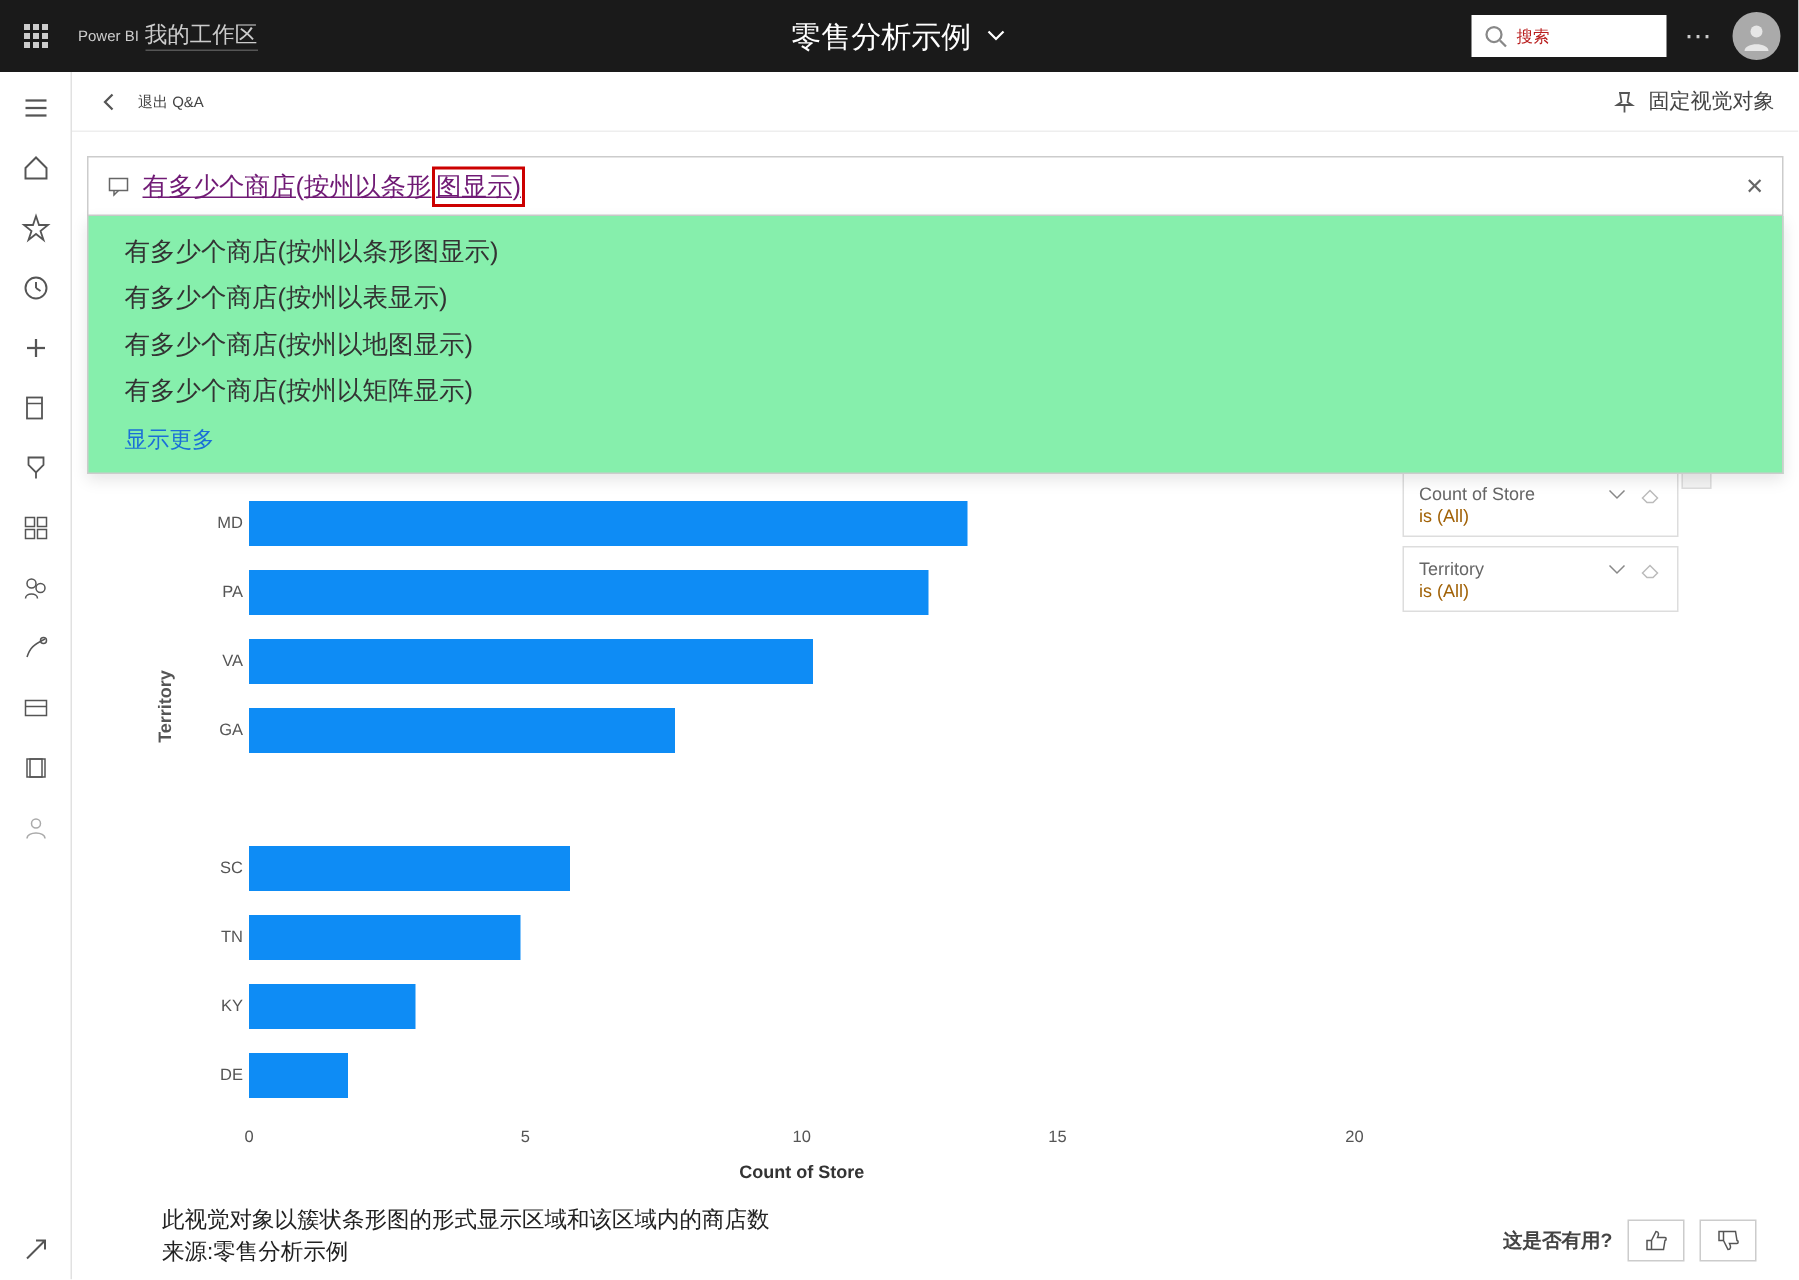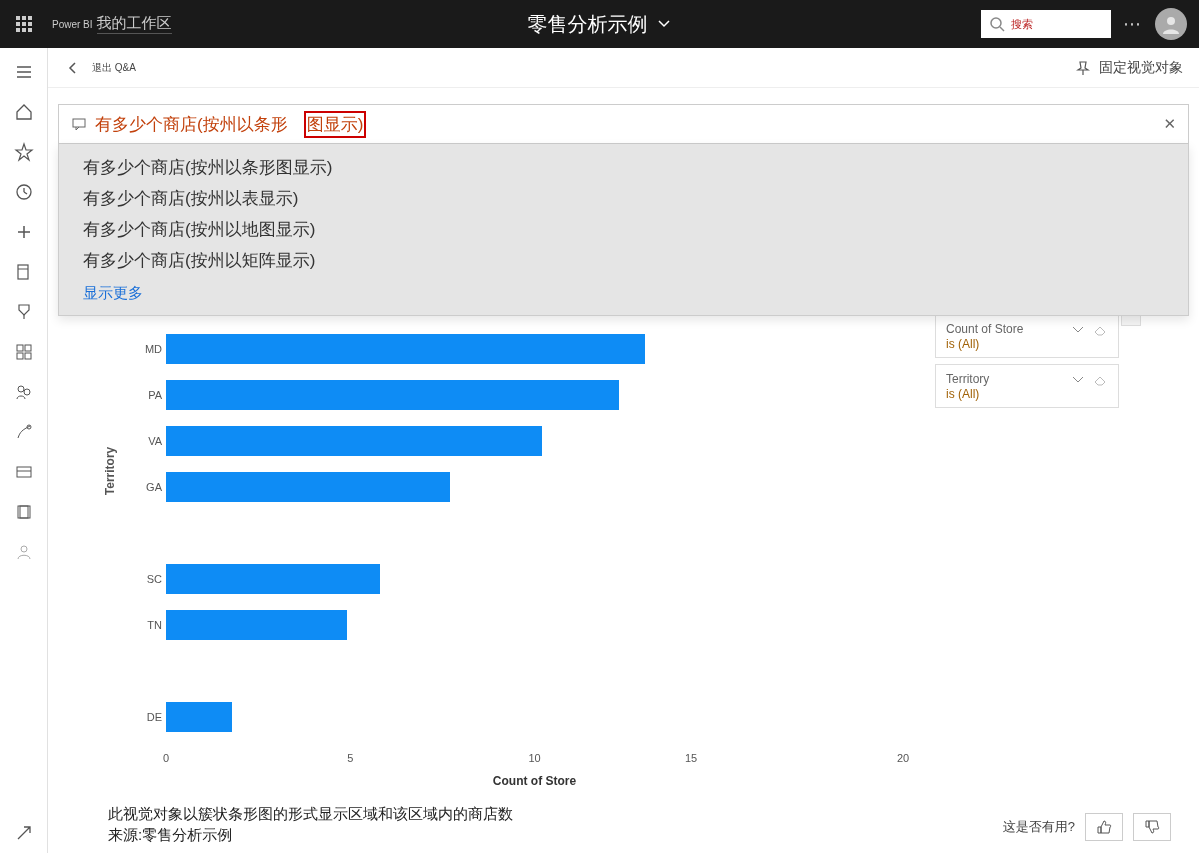--- a/index.html
+++ b/index.html
@@ -37,7 +37,7 @@
 
 .qna-wrap { position: absolute; top: 56px; left: 10px; right: 10px; z-index: 10; }
 .qna-input { border: 1px solid #ccc; height: 40px; display: flex; align-items: center; padding: 0 12px; background: #fff; }
-.qna-input .query { font-size: 17px; color: #c2410c; display: flex; align-items: center; }
+.qna-input .query { font-size: 17px; color: #701a75; display: flex; align-items: center; text-decoration: underline; }
 .qna-input .boxed { border: 2px solid #c00; padding: 0 1px; margin-left: 16px; }
 .qna-input .clear { margin-left: auto; font-size: 15px; color: #666; cursor: pointer; }
 

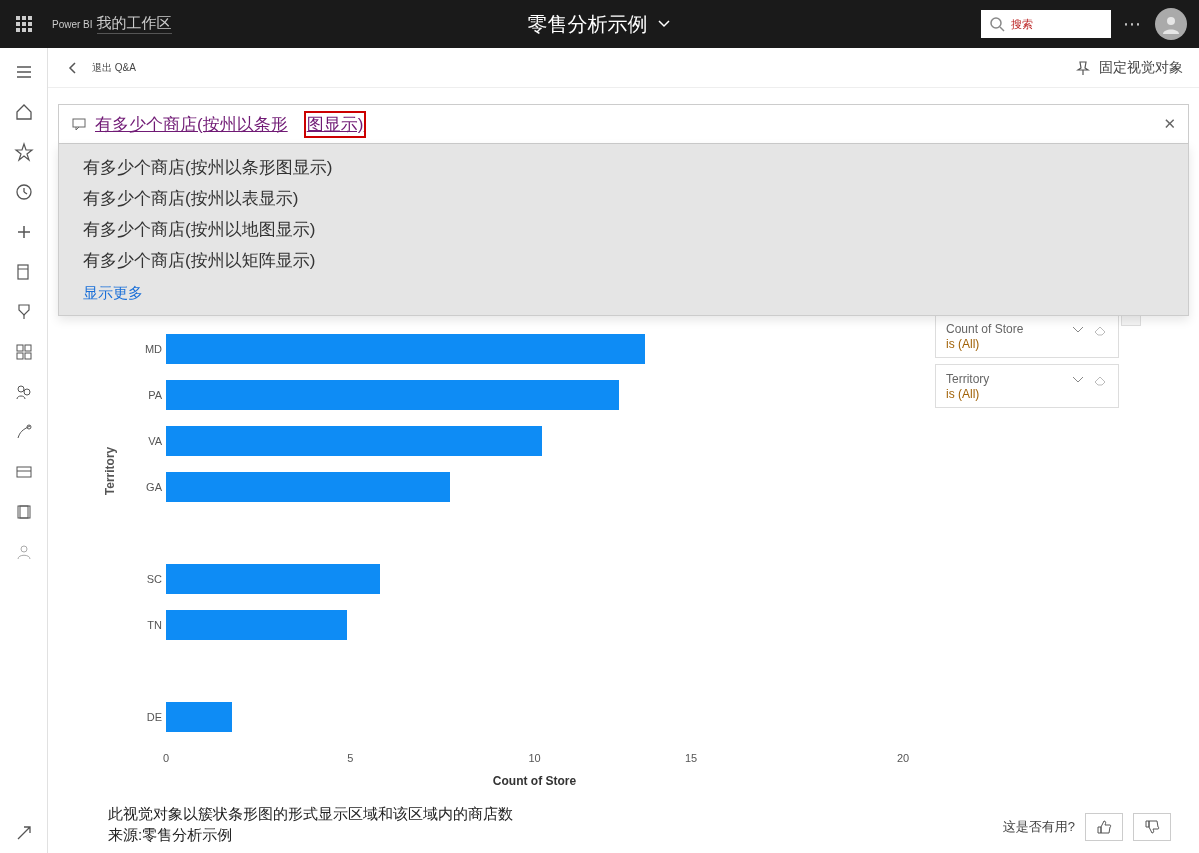--- a/index.html
+++ b/index.html
@@ -38,7 +38,7 @@
 .qna-wrap { position: absolute; top: 56px; left: 10px; right: 10px; z-index: 10; }
 .qna-input { border: 1px solid #ccc; height: 40px; display: flex; align-items: center; padding: 0 12px; background: #fff; }
 .qna-input .query { font-size: 17px; color: #701a75; display: flex; align-items: center; text-decoration: underline; }
-.qna-input .boxed { border: 2px solid #c00; padding: 0 1px; margin-left: 16px; }
+.qna-input .boxed { border: 2px solid #c00; padding: 0 1px; }
 .qna-input .clear { margin-left: auto; font-size: 15px; color: #666; cursor: pointer; }
 
 .qna-dropdown { border: 1px solid #ccc; border-top: none; background: #e5e5e5; box-shadow: 0 4px 10px rgba(0,0,0,0.1); padding: 8px 0 12px 0; }

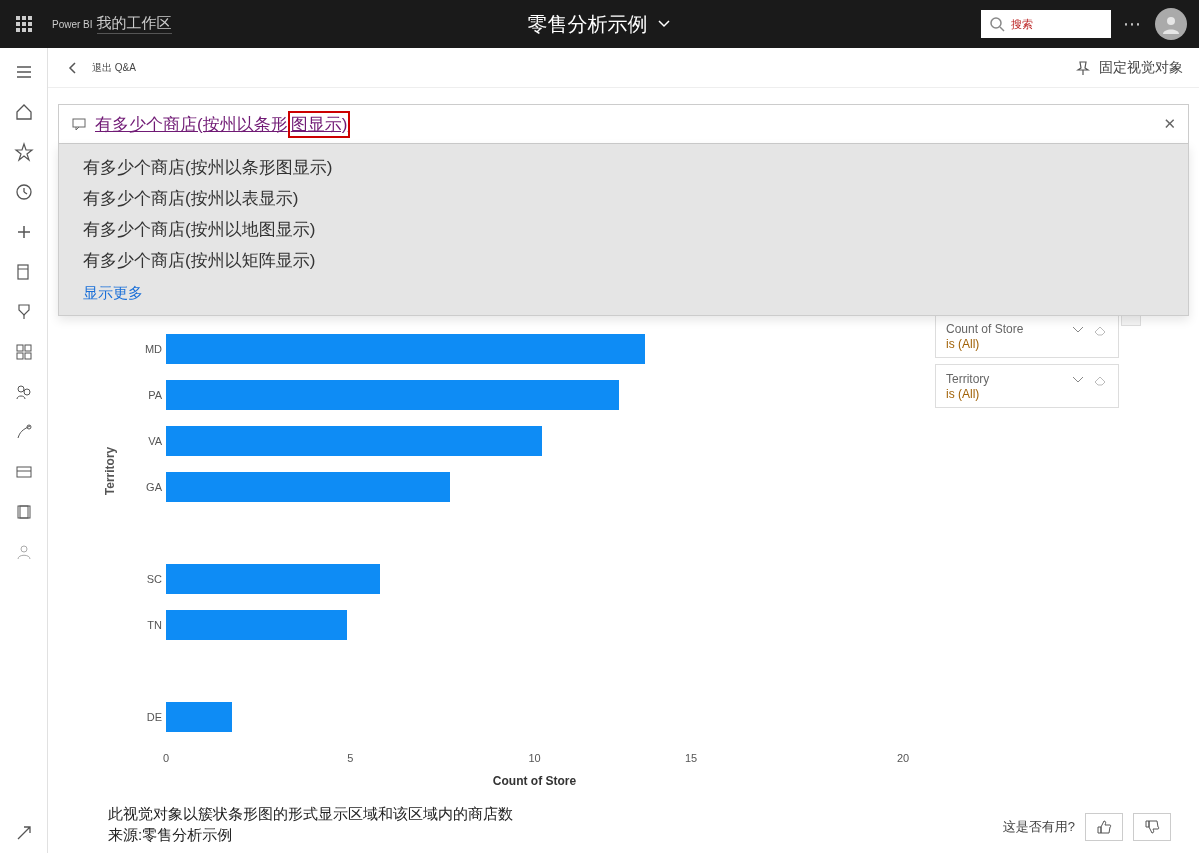--- a/index.html
+++ b/index.html
@@ -41,7 +41,7 @@
 .qna-input .boxed { border: 2px solid #c00; padding: 0 1px; }
 .qna-input .clear { margin-left: auto; font-size: 15px; color: #666; cursor: pointer; }
 
-.qna-dropdown { border: 1px solid #ccc; border-top: none; background: #e5e5e5; box-shadow: 0 4px 10px rgba(0,0,0,0.1); padding: 8px 0 12px 0; }
+.qna-dropdown { border: 1px solid #ccc; border-top: none; background: #86efac; box-shadow: 0 4px 10px rgba(0,0,0,0.1); padding: 8px 0 12px 0; }
 .qna-dropdown .suggestion { padding: 4px 24px; font-size: 17px; color: #333; cursor: pointer; }
 .qna-dropdown .showmore { padding: 8px 24px 0 24px; font-size: 15px; color: #1a6fd8; cursor: pointer; }
 

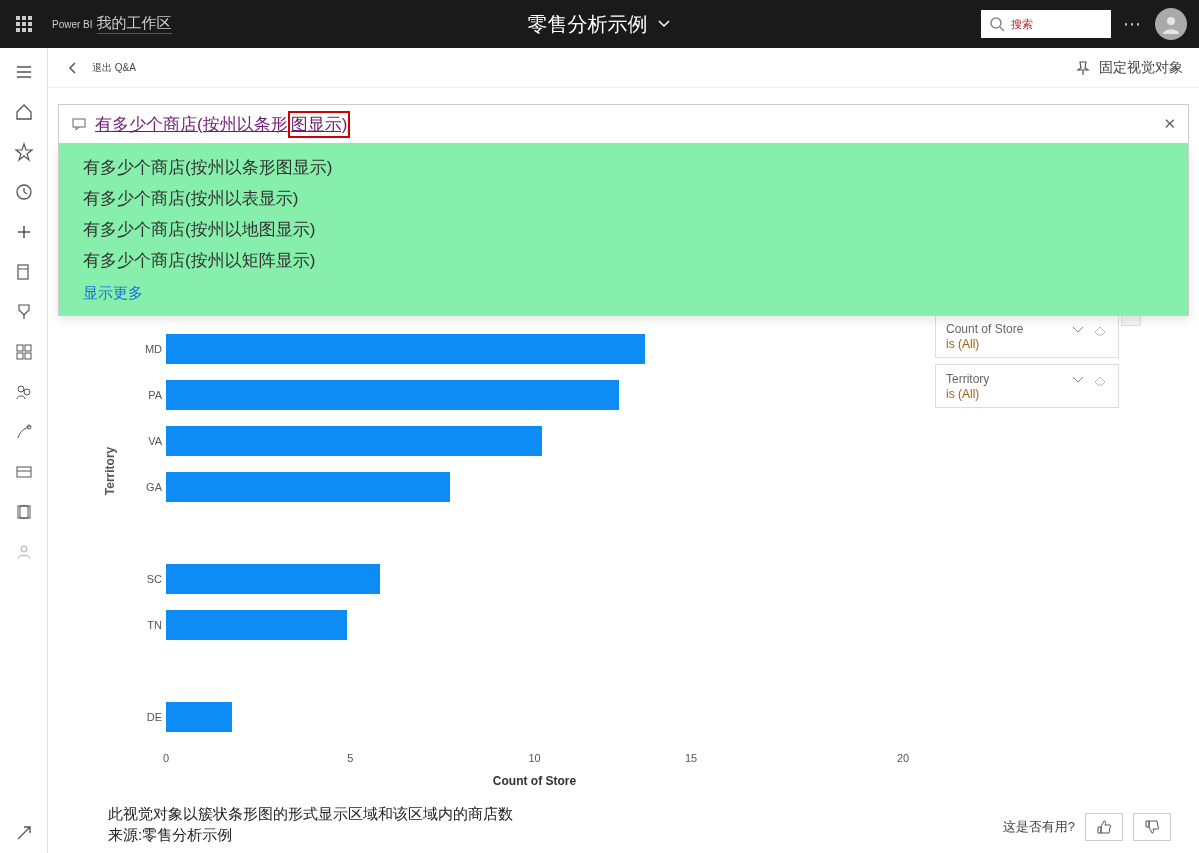--- a/index.html
+++ b/index.html
@@ -285,6 +285,10 @@
             <div class="cat">TN</div>
             <div class="bar" style="width: 180.565px;"></div>
           </div>
+          <div class="bar-row" style="top: 508px; width: 737px;">
+            <div class="cat">KY</div>
+            <div class="bar" style="width: 110.55px;"></div>
+          </div>
           <div class="bar-row" style="top: 554px; width: 737px;">
             <div class="cat">DE</div>
             <div class="bar" style="width: 66.33px;"></div>

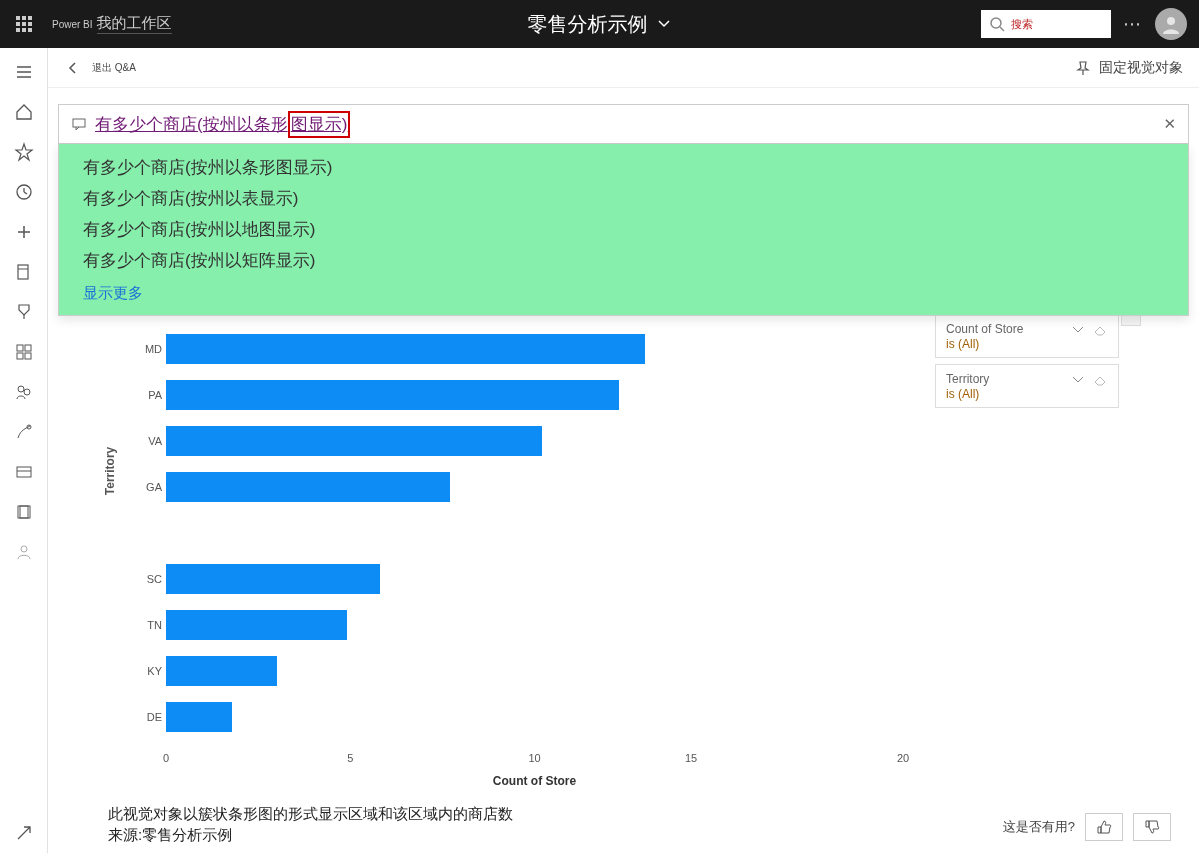--- a/index.html
+++ b/index.html
@@ -257,7 +257,7 @@
             <div class="x-tick" style="left: 0px;">0</div>
             <div class="x-tick" style="left: 184.25px;">5</div>
             <div class="x-tick" style="left: 368.5px;">10</div>
-            <div class="x-tick" style="left: 525px; text-align: right;">15</div>
+            <div class="x-tick" style="left: 539px; text-align: right;">15</div>
             <div class="x-tick" style="left: 737px;">20</div>
           </div>
         <div class="x-label" style="top: 626px; bottom: auto; left: 476.5px;">Count of Store</div>

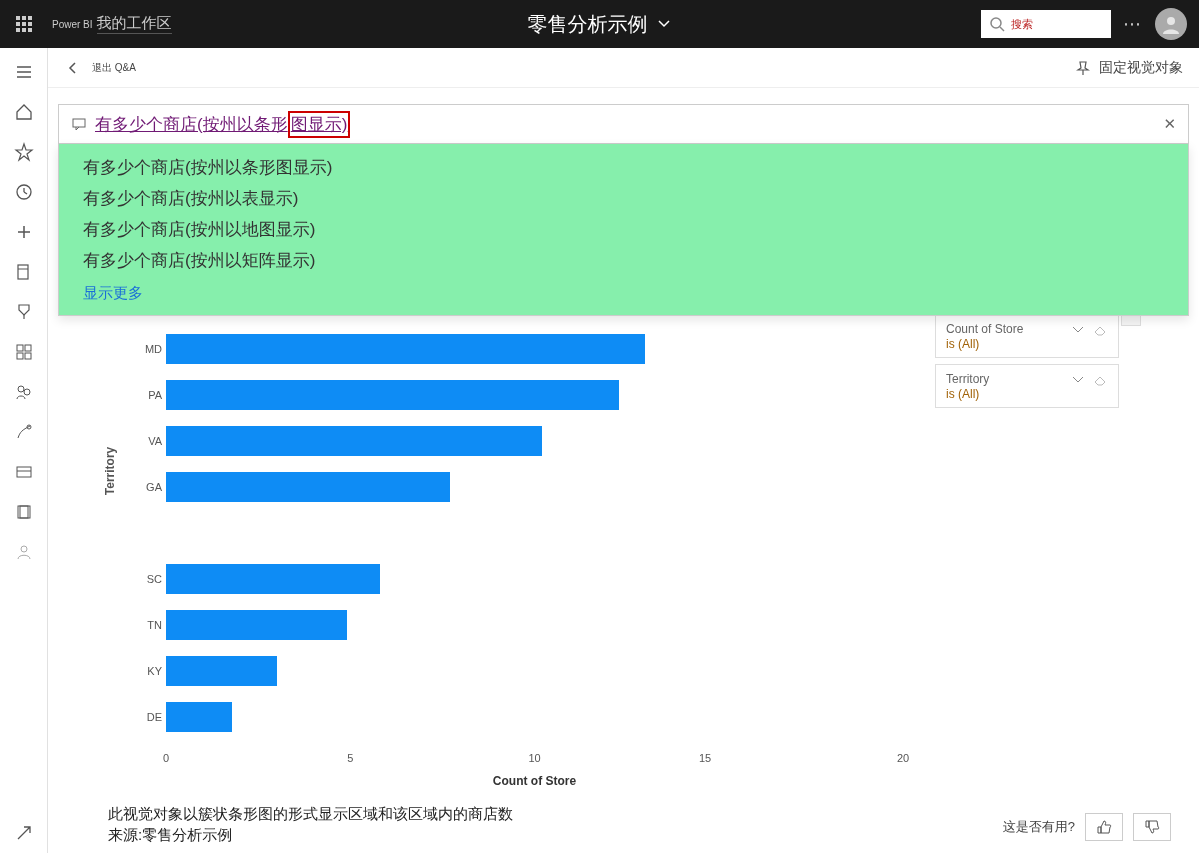--- a/index.html
+++ b/index.html
@@ -68,7 +68,7 @@
 .footertext { position: absolute; bottom: 8px; left: 60px; font-size: 15px; color: #222; line-height: 1.4; }
 
 
-.feedback { position: absolute; bottom: 12px; right: 28px; display: flex; align-items: center; gap: 10px; font-size: 13px; color: #444; }
+.feedback { position: absolute; bottom: 12px; right: 28px; display: flex; align-items: center; gap: 10px; font-size: 13px; color: #444; font-weight: bold; }
 .feedback .fbtn { border: 1px solid #ccc; width: 38px; height: 28px; display: flex; align-items: center; justify-content: center; cursor: pointer; }
 
 svg { display: block; }

